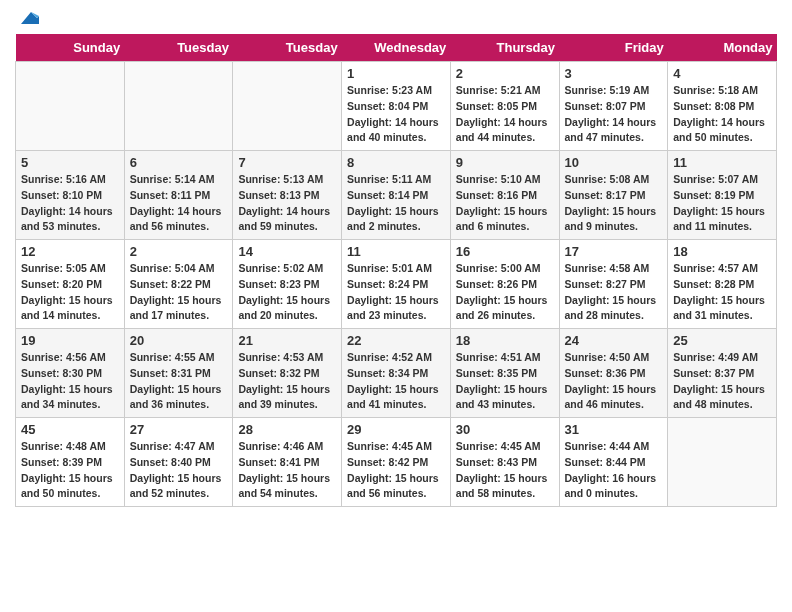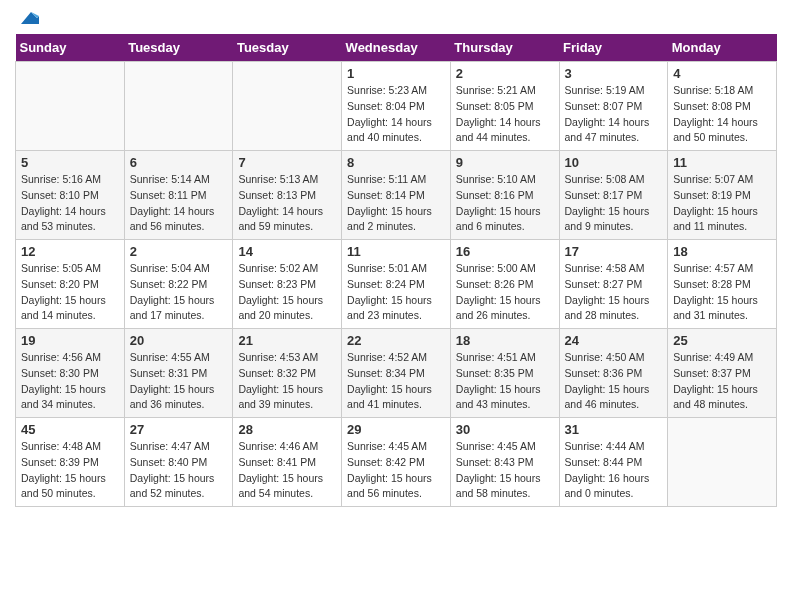--- a/index.html
+++ b/index.html
@@ -11,7 +11,7 @@
     .logo-icon { width: 22px; height: 16px; margin-left: 2px; }
     .title-block { text-align: right; }
     table { width: 100%; border-collapse: collapse; table-layout: fixed; }
-    th { background-color: #701a75; color: #fff; text-align: left; padding: 6px 4px; font-size: 13px; font-weight: bold; }
+    th { background-color: #be185d; color: #fff; text-align: right; padding: 6px 4px; font-size: 13px; font-weight: bold; }
     td { border: 1px solid #ccc; vertical-align: top; padding: 4px 5px; font-size: 10.5px; color: #333; background: #fff; min-height: 80px; }
     td.empty { background: #f9f9f9; }
     .day-num { font-weight: bold; font-size: 13px; margin-bottom: 2px; }

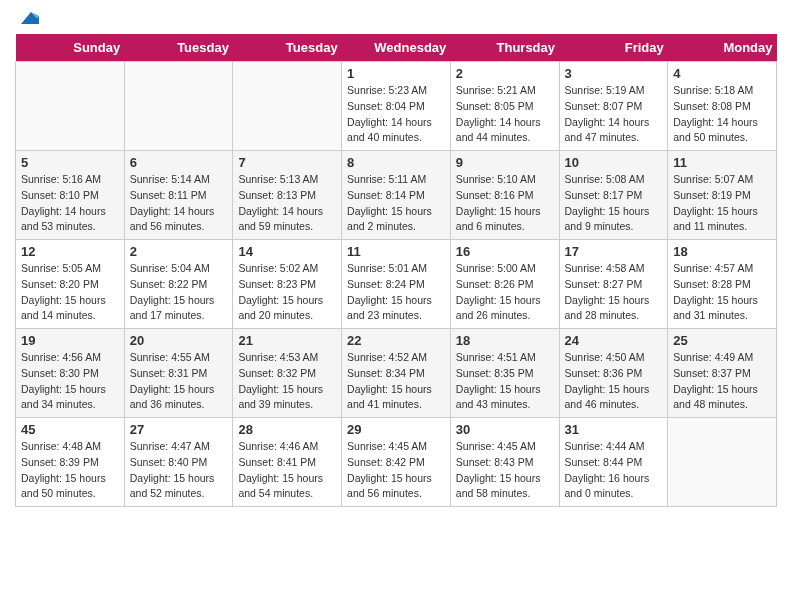--- a/index.html
+++ b/index.html
@@ -15,7 +15,7 @@
     td { border: 1px solid #ccc; vertical-align: top; padding: 4px 5px; font-size: 10.5px; color: #333; background: #fff; min-height: 80px; }
     td.empty { background: #f9f9f9; }
     .day-num { font-weight: bold; font-size: 13px; margin-bottom: 2px; }
-    .day-detail { line-height: 1.5; }
+    .day-detail { line-height: 1.5; font-weight: bold; }
     tr:nth-child(even) td:not(.empty) { background: #f5f5f5; }
     tr td { height: 85px; }
   </style>

